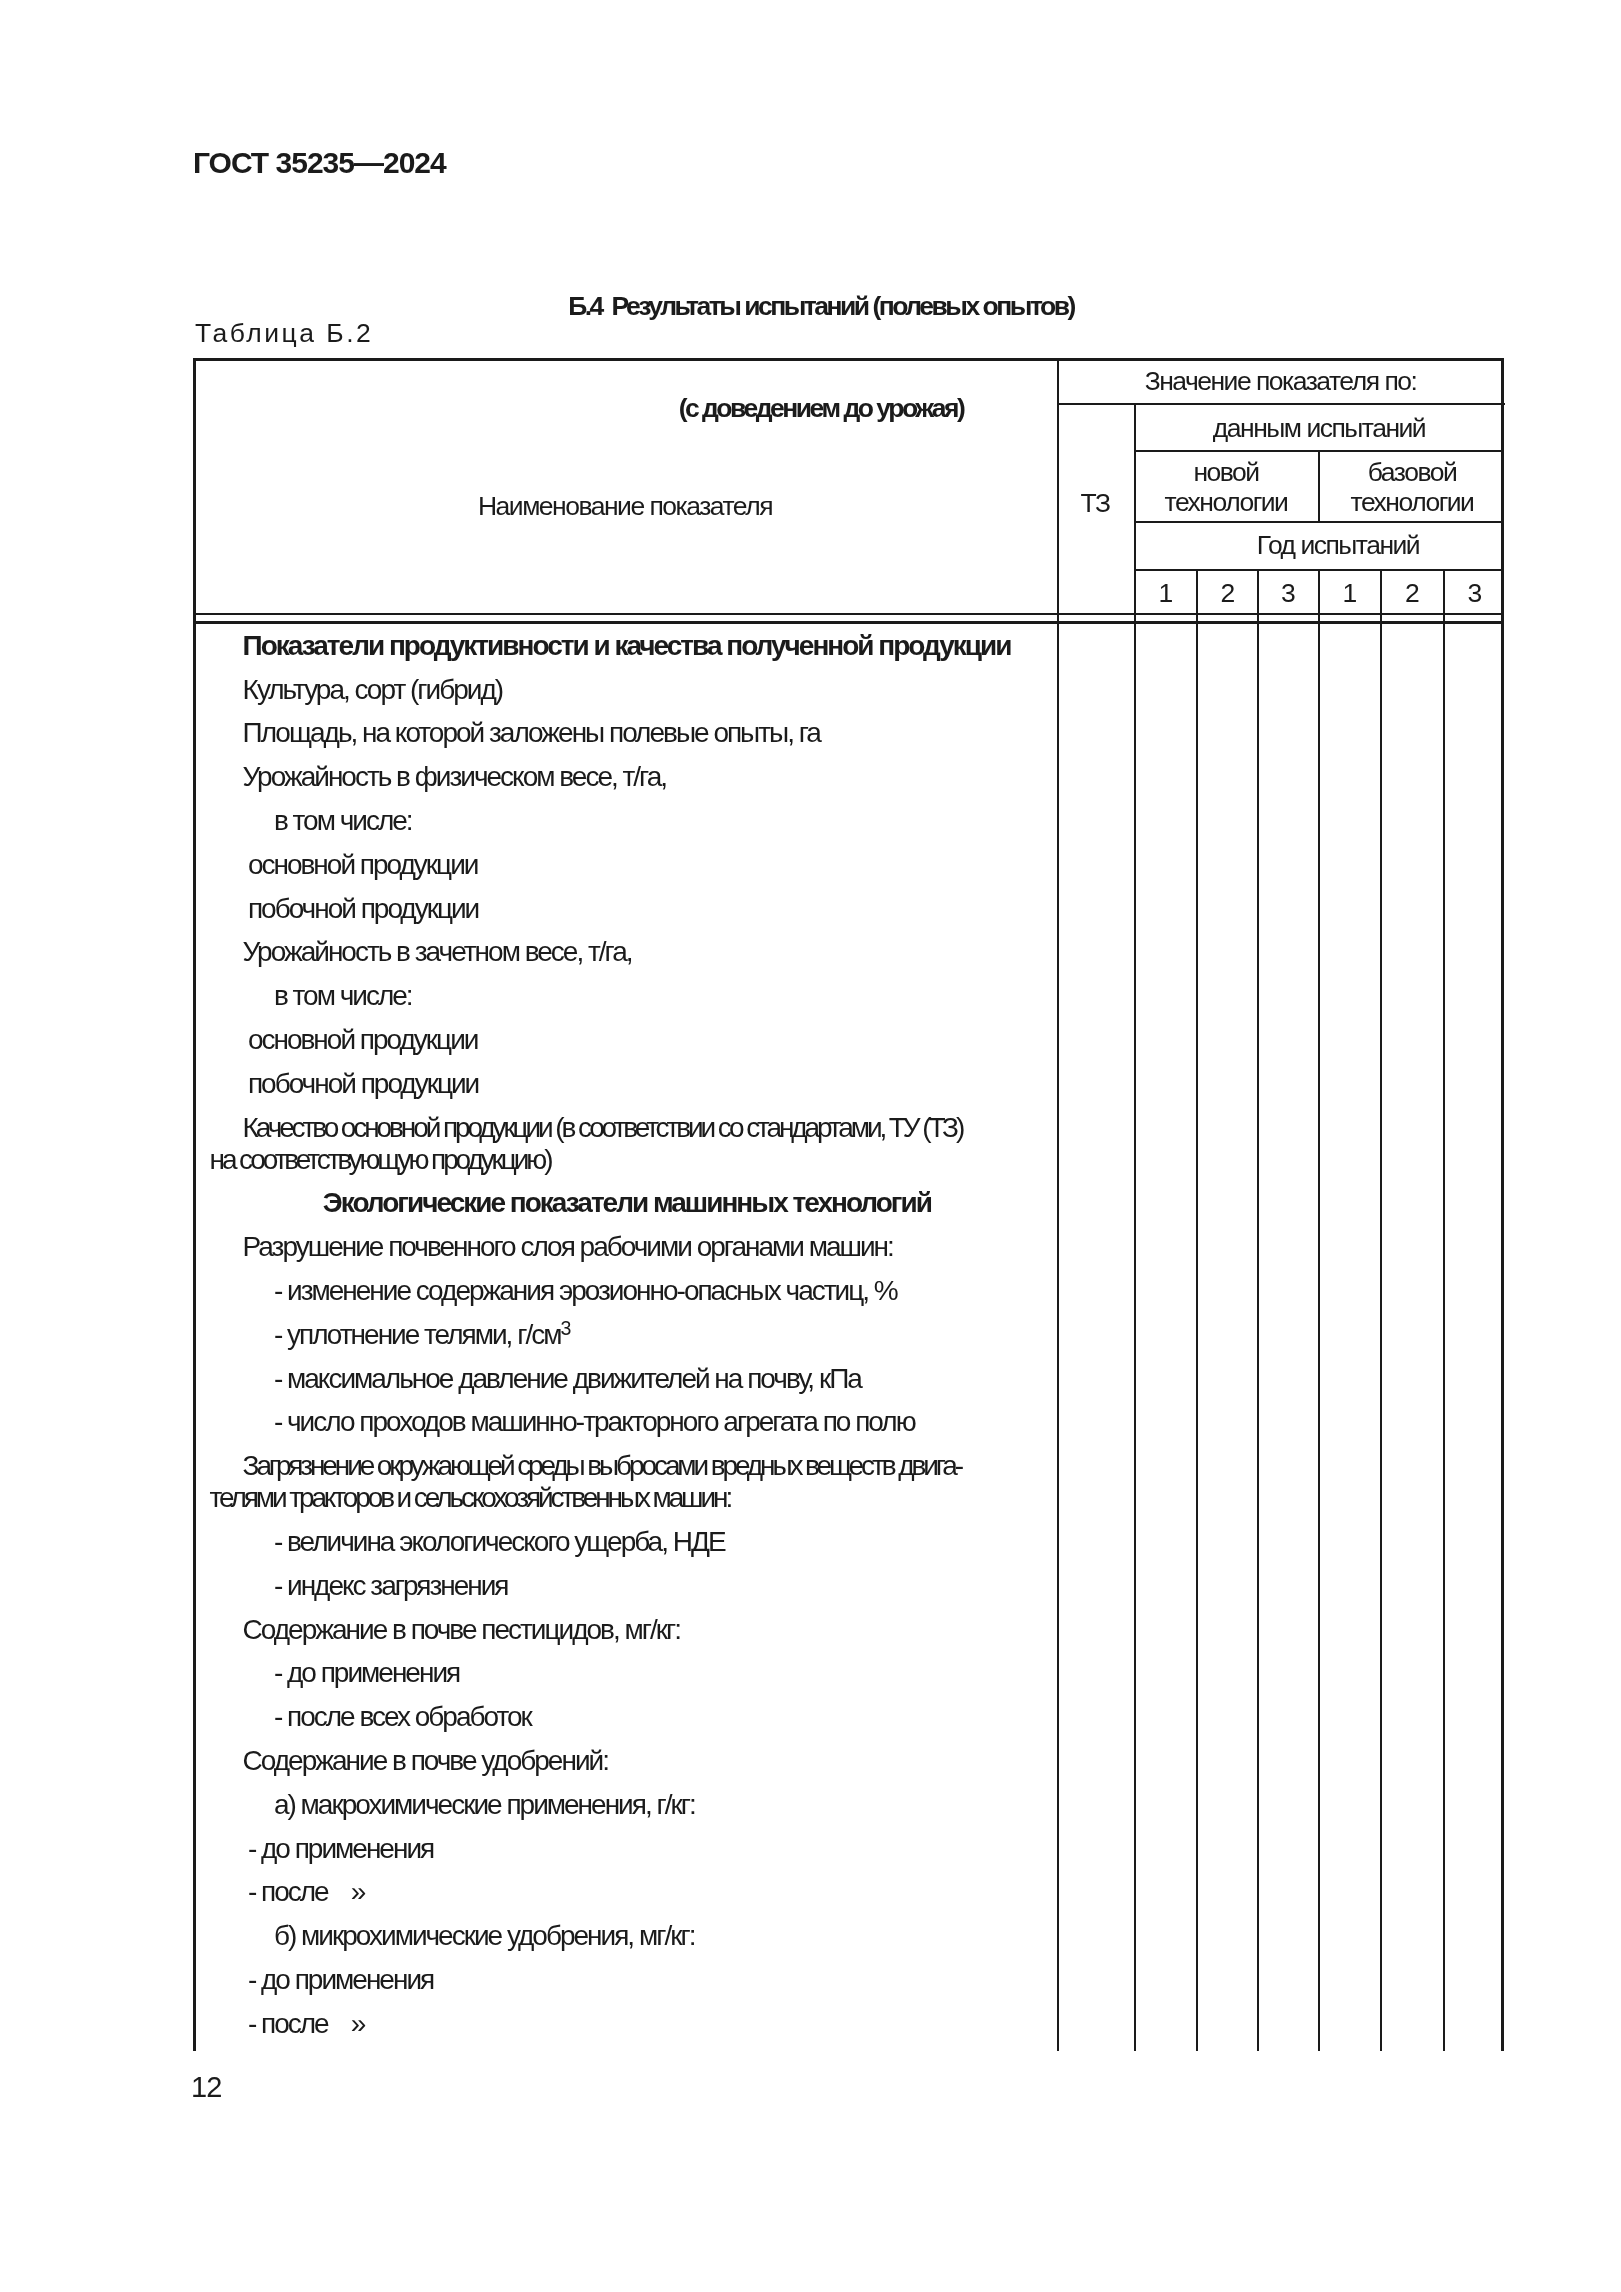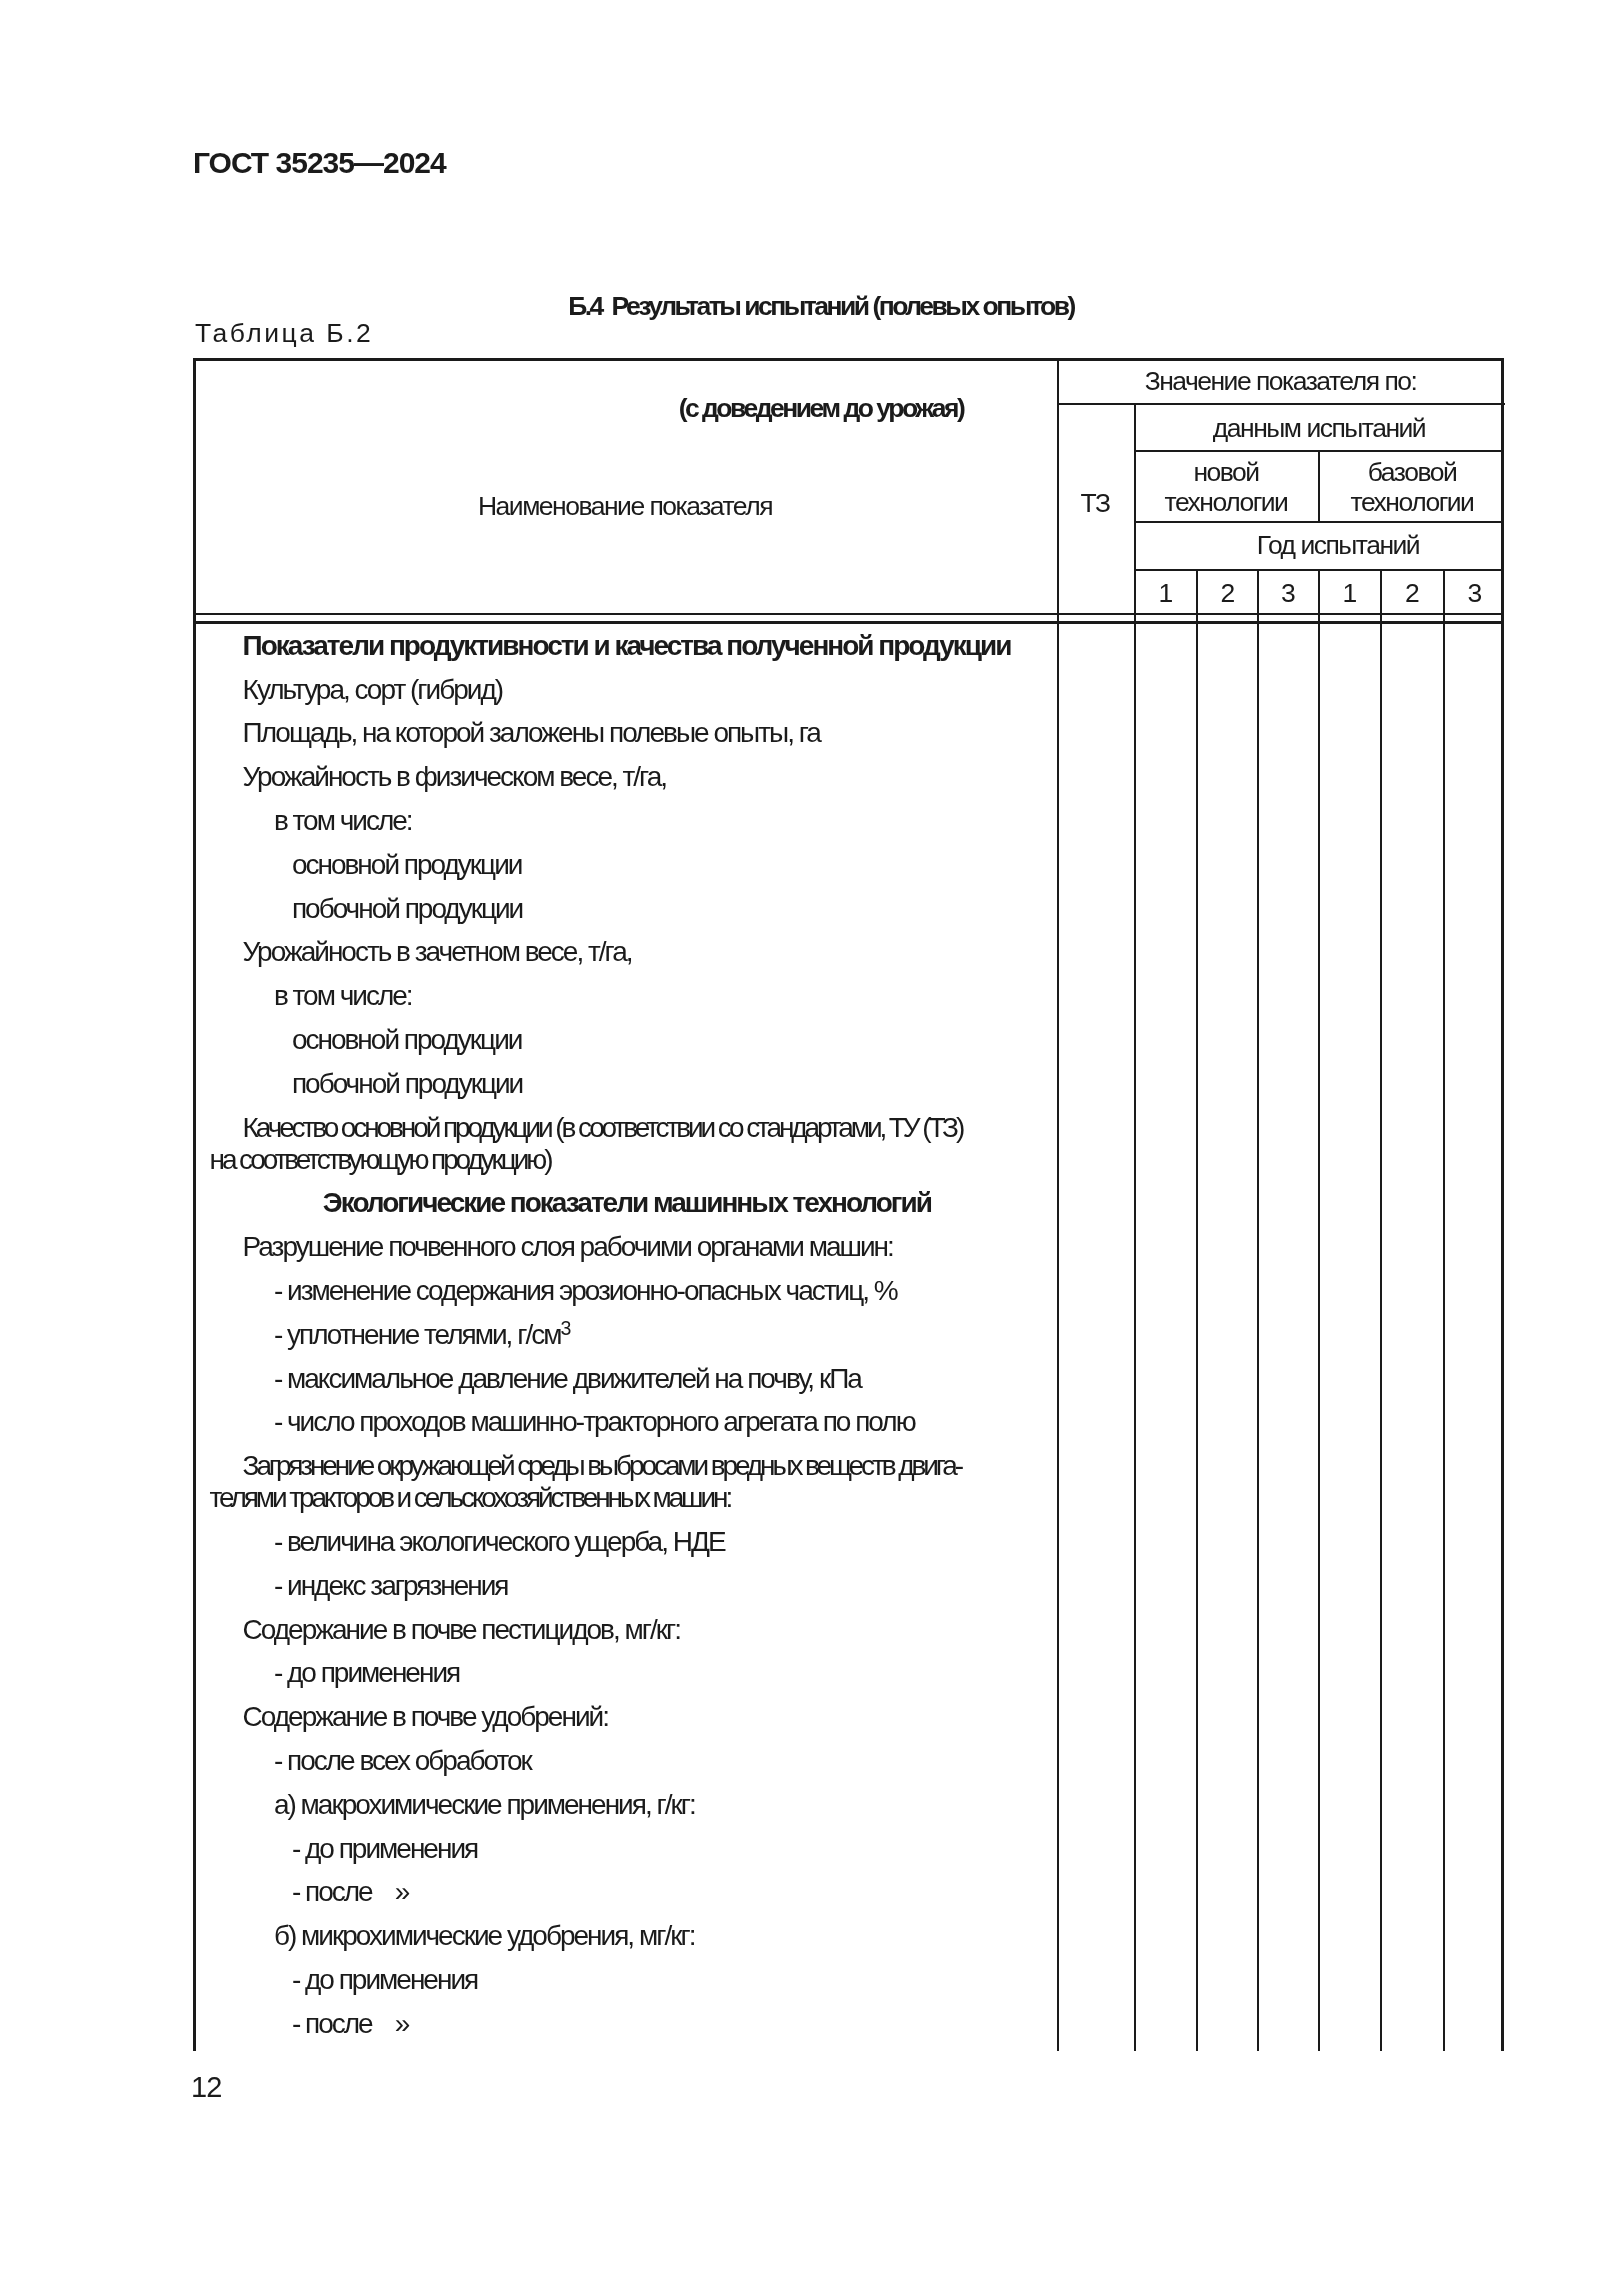--- a/index.html
+++ b/index.html
@@ -44,7 +44,7 @@
   }
   .row:first-child { margin-top:3.9px; }
   .row.lvl2 { padding-left:78px; text-indent:0; }
-  .row.lvl3 { padding-left:96px; text-indent:0; }
+  .row.lvl3 { padding-left:52px; text-indent:0; }
   .row.bold { font-weight:700; }
   .row.center { text-align:center; padding-left:0; text-indent:0; }
   .row.tight { letter-spacing:-3.1px; }

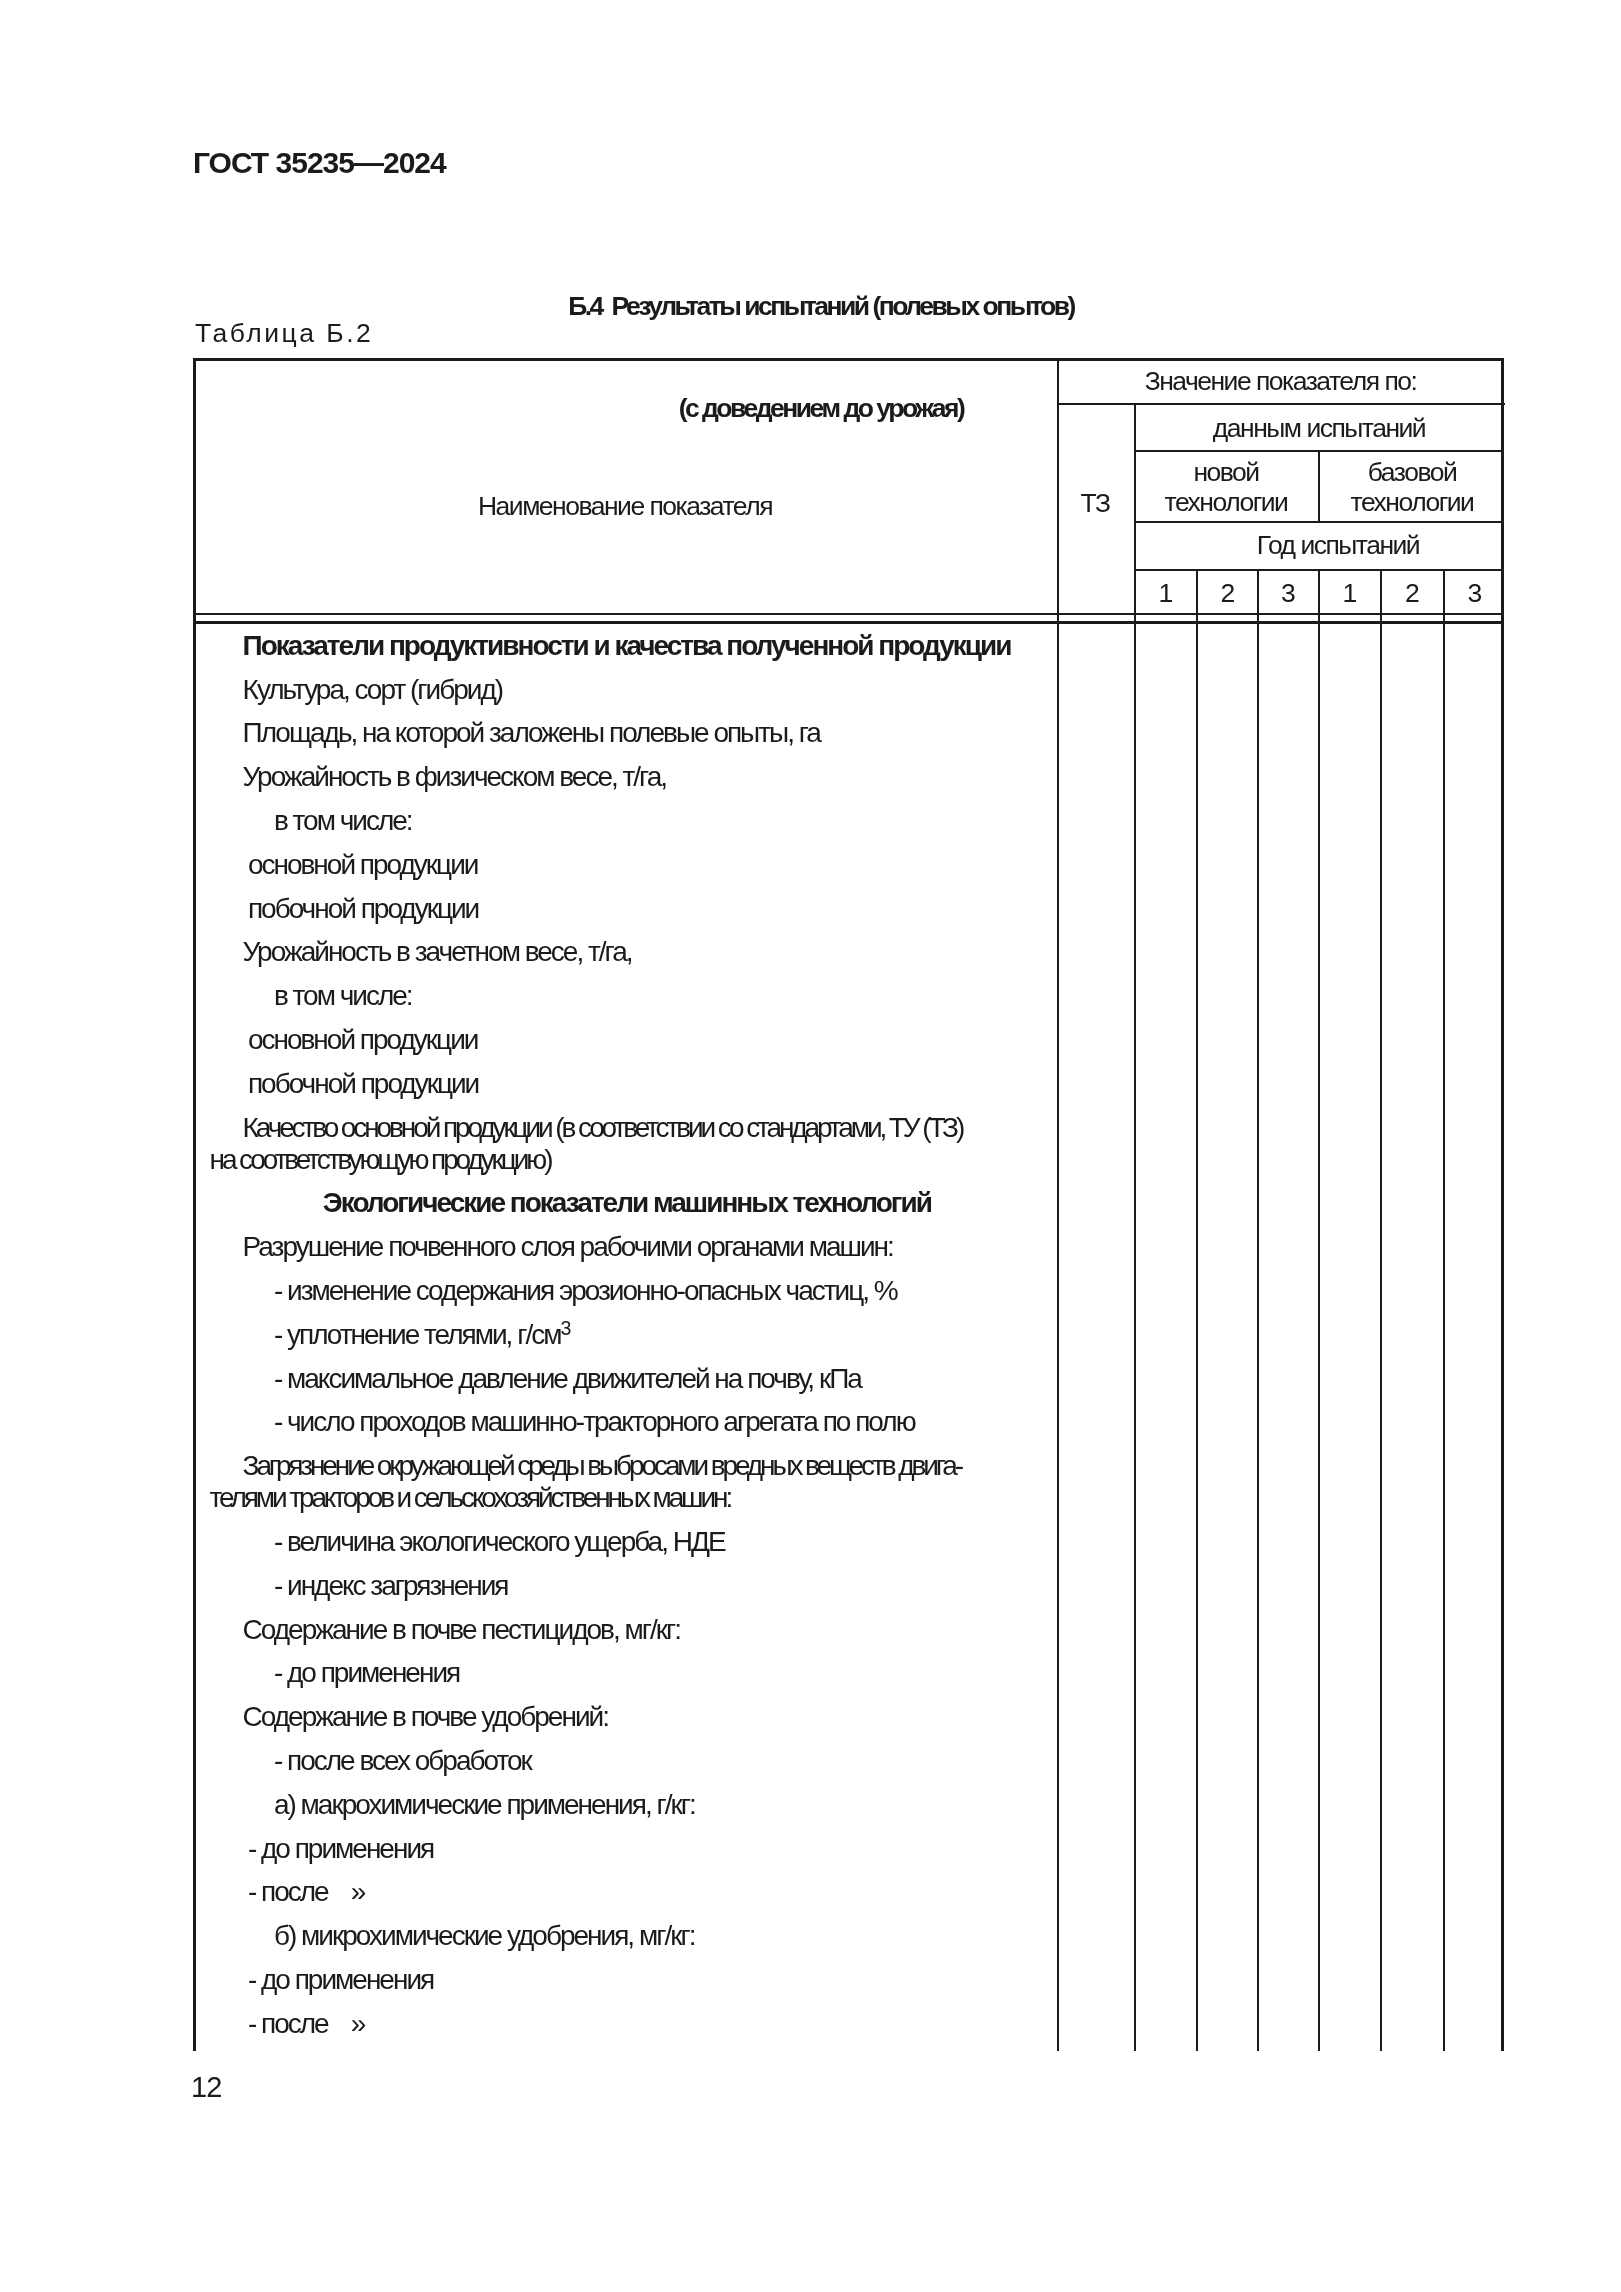--- a/index.html
+++ b/index.html
@@ -126,8 +126,8 @@
       <div class="row lvl2">- индекс загрязнения</div>
       <div class="row">Содержание в почве пестицидов, мг/кг:</div>
       <div class="row lvl2">- до применения</div>
+      <div class="row lvl2">- после всех обработок</div>
       <div class="row">Содержание в почве удобрений:</div>
-      <div class="row lvl2">- после всех обработок</div>
       <div class="row lvl2">а) макрохимические применения, г/кг:</div>
       <div class="row lvl3">- до применения</div>
       <div class="row lvl3">- после    »</div>

